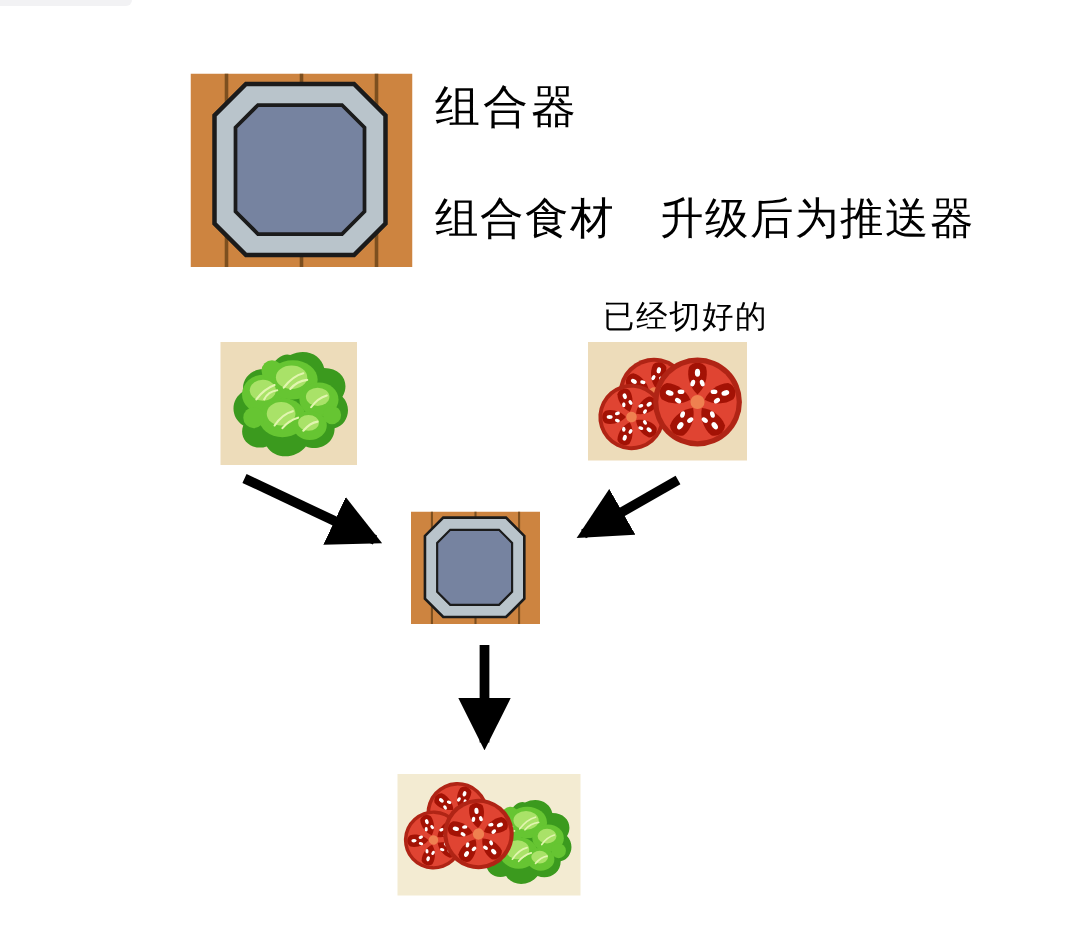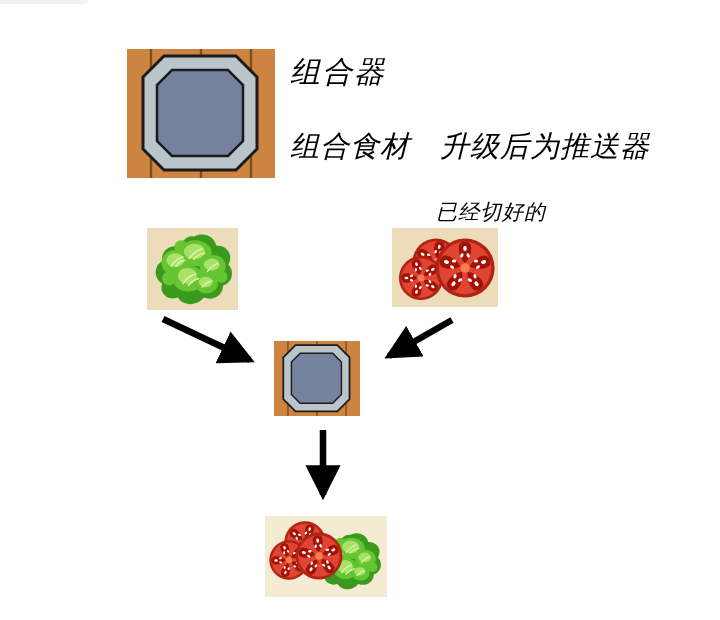--- a/index.html
+++ b/index.html
@@ -14,7 +14,7 @@
   *{margin:0;padding:0;box-sizing:border-box;}
   html,body{background:#fff;}
   body{font-family:"Liberation Sans","DejaVu Sans",sans-serif;color:var(--ink);}
-  .canvas{position:relative;width:720px;height:620px;background:var(--bg);overflow:hidden;font-style:italic;}
+  .canvas{position:relative;width:720px;height:620px;background:var(--bg);overflow:hidden;}
   .abs{position:absolute;}
   .tile{position:absolute;display:block;}
   .tile svg{display:block;width:100%;height:100%;}

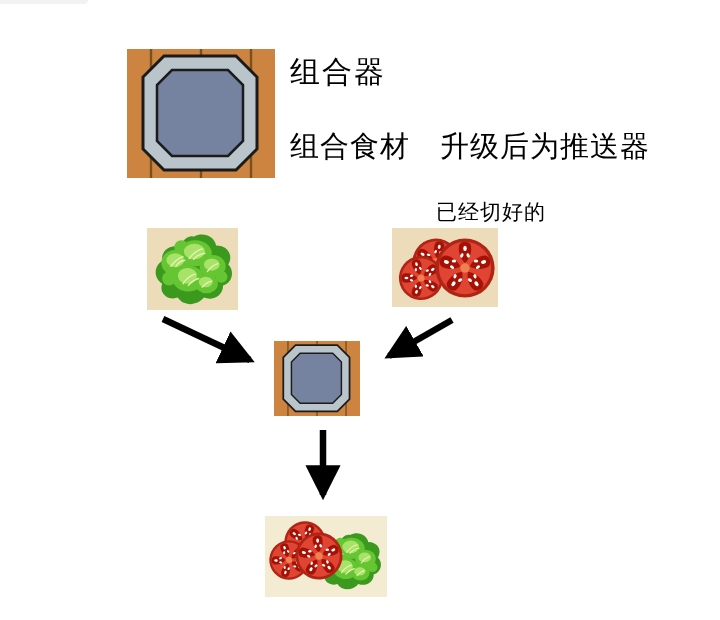--- a/index.html
+++ b/index.html
@@ -20,7 +20,7 @@
   .tile svg{display:block;width:100%;height:100%;}
   .page-title{left:290px;top:56px;font-size:30px;line-height:32px;letter-spacing:2px;}
   .subtitle{left:290px;top:131px;font-size:29px;line-height:31px;letter-spacing:1px;white-space:nowrap;text-align:right;}
-  .tomato-note{left:402px;top:200px;font-size:21px;line-height:24px;letter-spacing:1px;margin-left:34px;}
+  .tomato-note{left:402px;top:200px;font-size:21px;line-height:24px;letter-spacing:1px;}
   .auto-label{left:340px;top:427px;font-size:20px;line-height:23px;letter-spacing:1px;}
   .combiner-large{left:127px;top:49px;width:148px;height:129px;}
   .combiner-small{left:274px;top:341px;width:86px;height:75px;}

